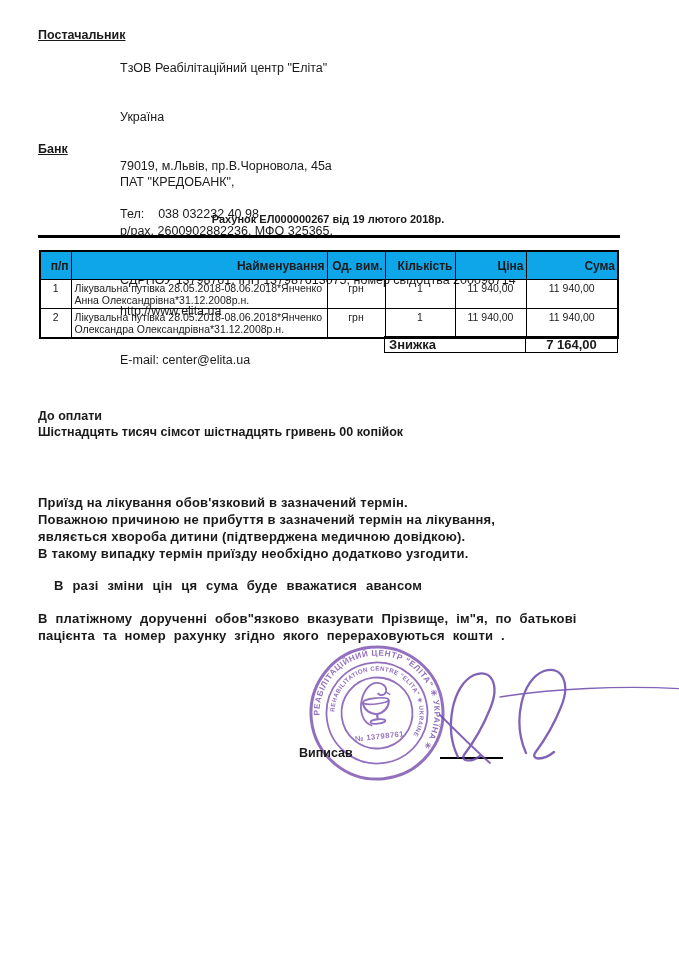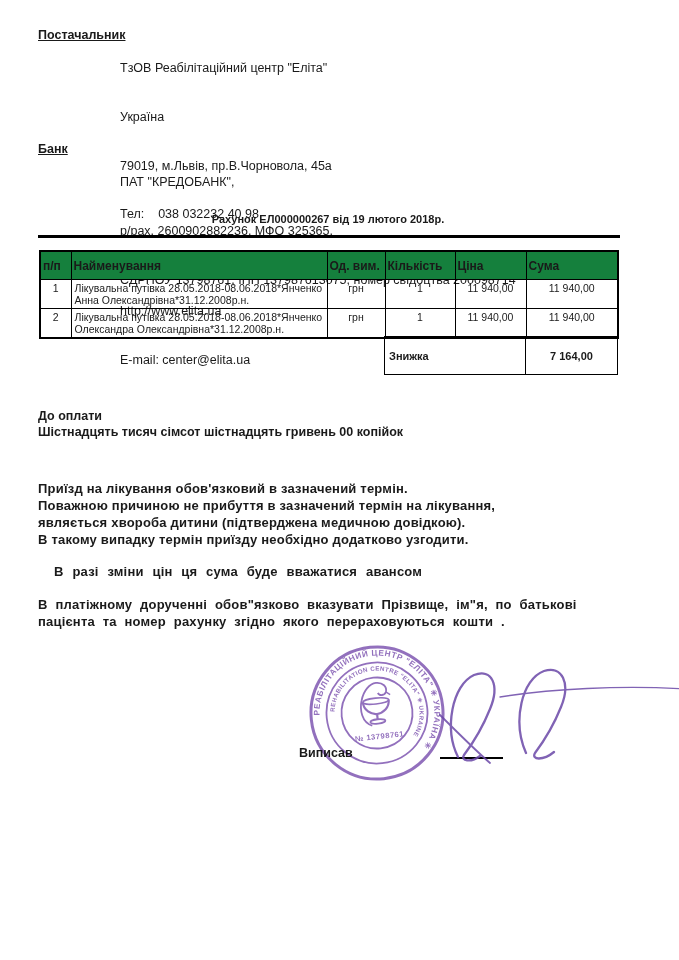--- a/index.html
+++ b/index.html
@@ -11,7 +11,7 @@
   .rule{background:#000;}
   table{border-collapse:collapse;table-layout:fixed;}
   .main-table{width:578px;border:2px solid #000;}
-  .main-table th{border:1.5px solid #000;background:#15803d;font-size:12px;font-weight:bold;height:27px;padding:0 2px;text-align:left;}
+  .main-table th{border:1.5px solid #000;background:#0ea5e9;font-size:12px;font-weight:bold;height:27px;padding:0 2px;text-align:right;}
   .main-table td{border:1.5px solid #000;font-size:10.5px;line-height:12px;vertical-align:top;padding:2px 3px;height:24px;}
   .c{text-align:center;}
   .summary-table{width:233px;}

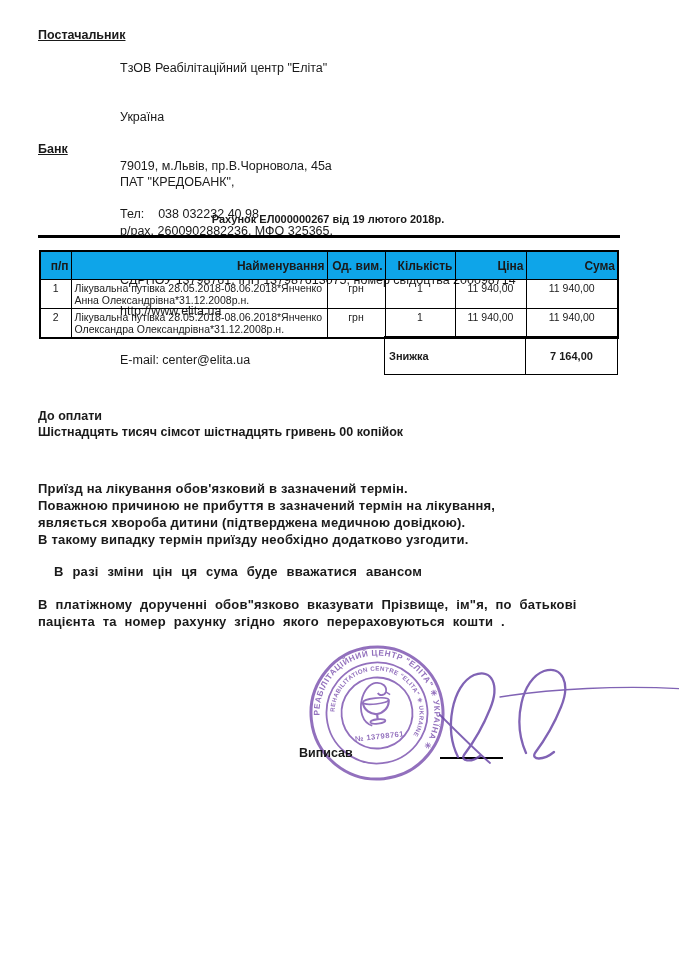--- a/index.html
+++ b/index.html
@@ -15,7 +15,7 @@
   .main-table td{border:1.5px solid #000;font-size:10.5px;line-height:12px;vertical-align:top;padding:2px 3px;height:24px;}
   .c{text-align:center;}
   .summary-table{width:233px;}
-  .summary-table td{border:1.8px solid #000;font-size:11px;font-weight:bold;height:13.2px;padding:12px 4px;vertical-align:middle;}
+  .summary-table td{border:1.8px solid #000;font-size:13px;font-weight:bold;height:13.2px;padding:0 4px;vertical-align:middle;}
   .s-value{text-align:center;}
   .pay{font-weight:bold;font-size:12.5px;line-height:16px;}
   .note{font-weight:bold;font-size:13px;line-height:17px;letter-spacing:.2px;}

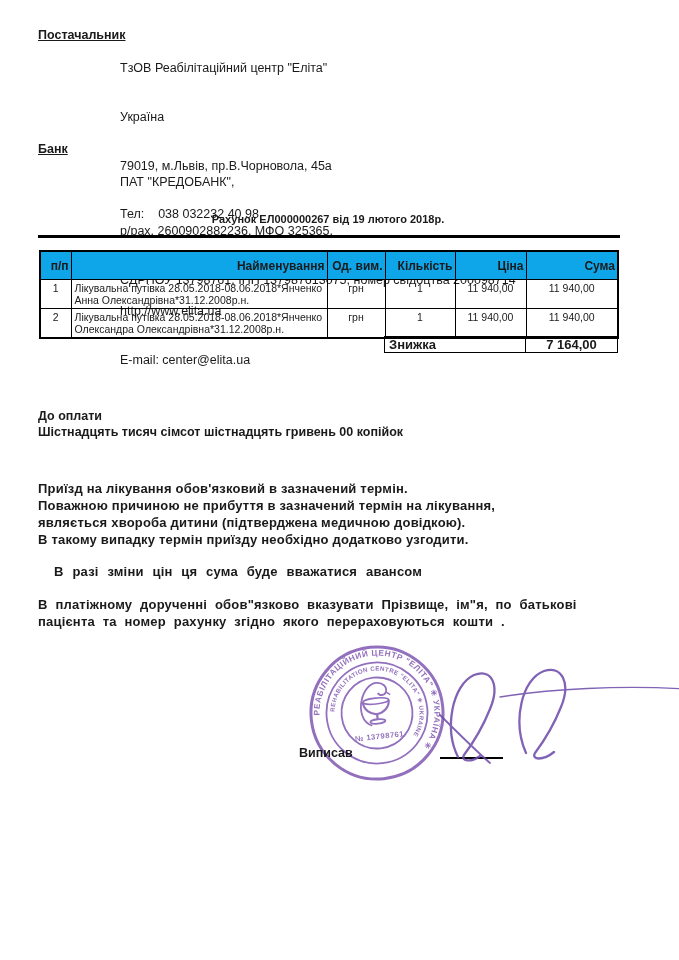--- a/index.html
+++ b/index.html
@@ -18,7 +18,7 @@
   .summary-table td{border:1.8px solid #000;font-size:13px;font-weight:bold;height:13.2px;padding:0 4px;vertical-align:middle;}
   .s-value{text-align:center;}
   .pay{font-weight:bold;font-size:12.5px;line-height:16px;}
-  .note{font-weight:bold;font-size:13px;line-height:17px;letter-spacing:.2px;}
+  .note{font-weight:bold;font-size:13px;line-height:17px;letter-spacing:.2px;margin-top:14px;}
   .ws{word-spacing:5px;padding-left:16px;}
   .ws2{word-spacing:4px;}
   .issued{font-weight:bold;font-size:12.5px;}

